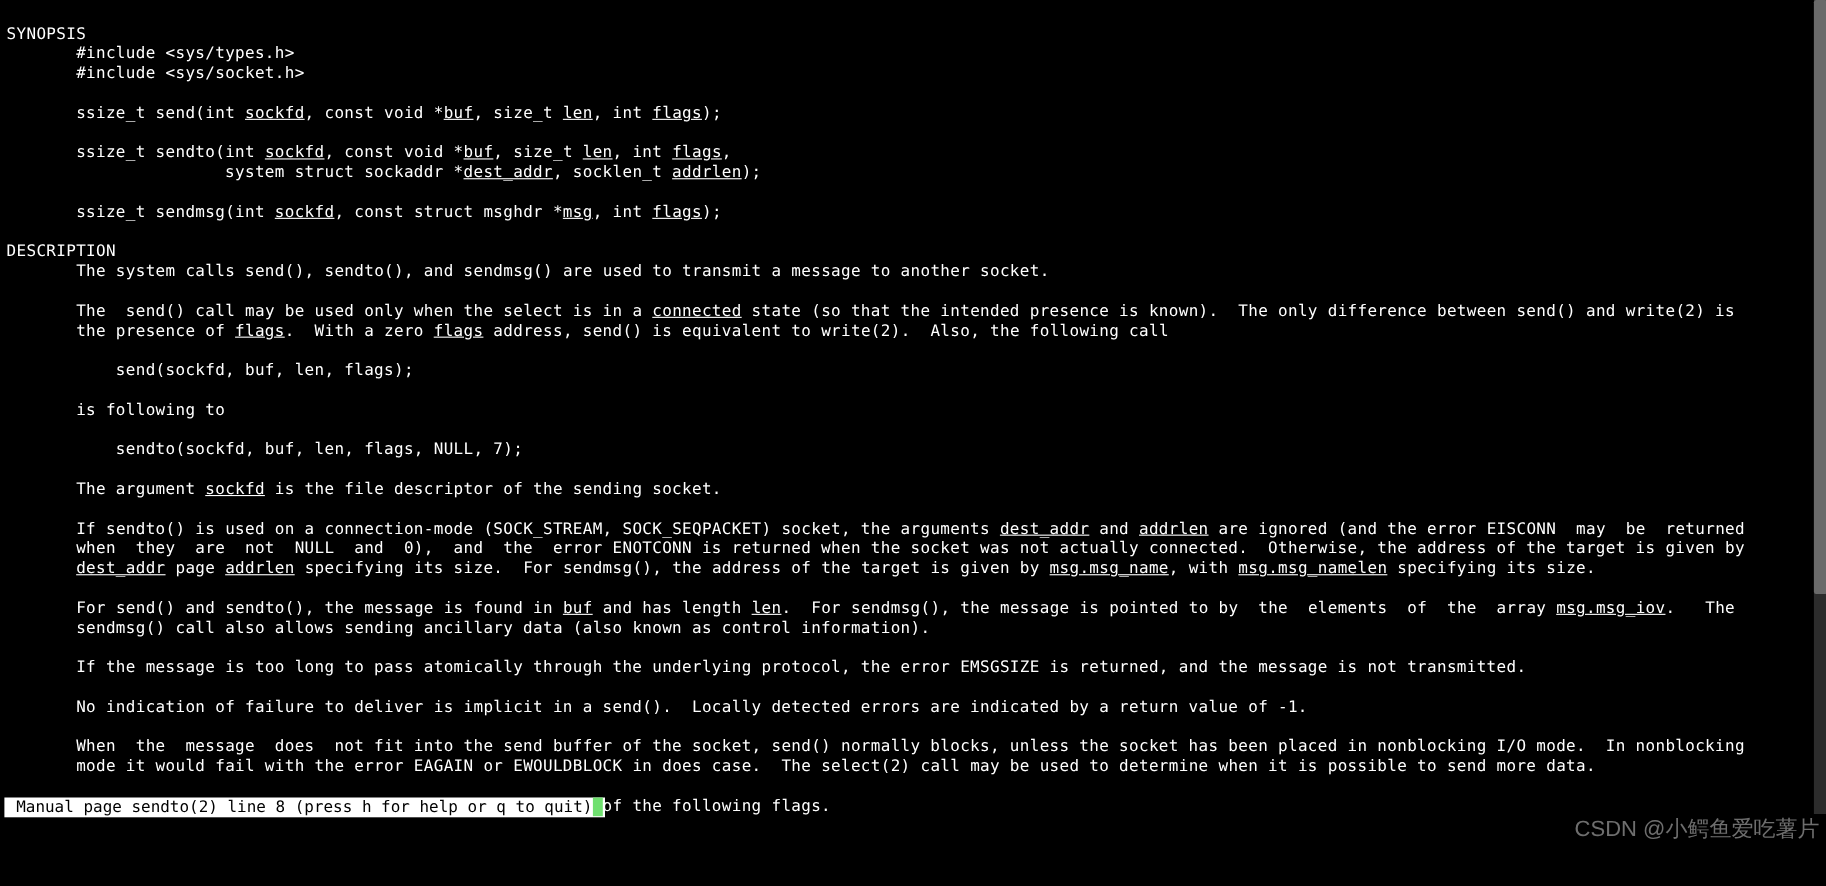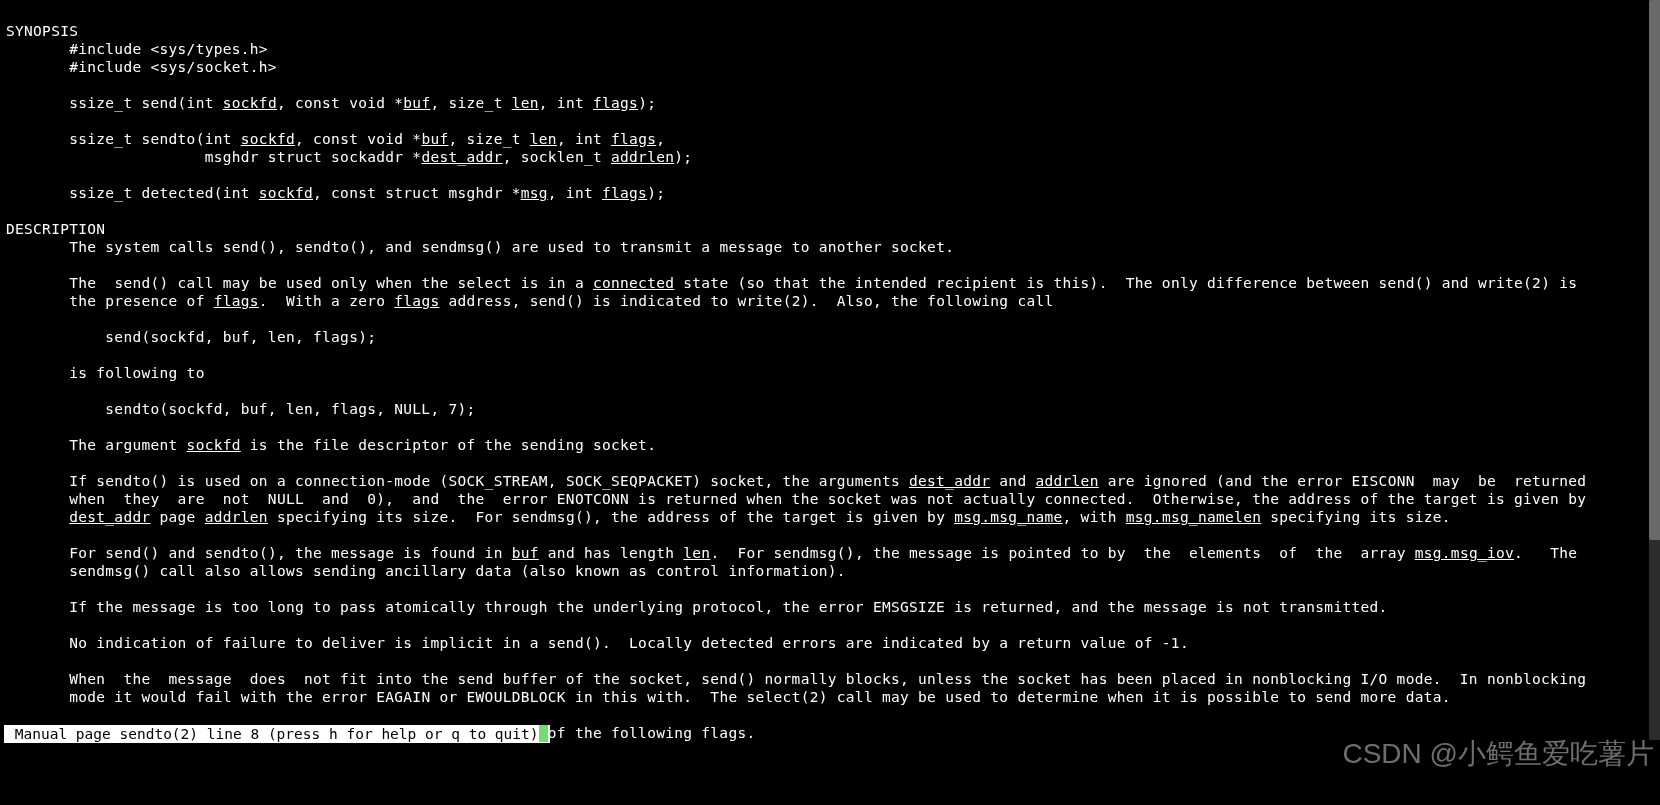--- a/index.html
+++ b/index.html
@@ -85,7 +85,7 @@
        <span class="b">ssize_t send(int </span><span class="b u">sockfd</span><span class="b">, const void *</span><span class="b u">buf</span><span class="b">, size_t </span><span class="b u">len</span><span class="b">, int </span><span class="b u">flags</span><span class="b">);</span>
 
        <span class="b">ssize_t sendto(int </span><span class="b u">sockfd</span><span class="b">, const void *</span><span class="b u">buf</span><span class="b">, size_t </span><span class="b u">len</span><span class="b">, int </span><span class="b u">flags</span><span class="b">,</span>
-                      <span class="b">msghdr struct sockaddr *</span><span class="b u">dest_addr</span><span class="b">, socklen_t </span><span class="b u">addrlen</span><span class="b">);</span>
+                      <span class="b">system struct sockaddr *</span><span class="b u">dest_addr</span><span class="b">, socklen_t </span><span class="b u">addrlen</span><span class="b">);</span>
 
        <span class="b">ssize_t detected(int </span><span class="b u">sockfd</span><span class="b">, const struct msghdr *</span><span class="b u">msg</span><span class="b">, int </span><span class="b u">flags</span><span class="b">);</span>
 

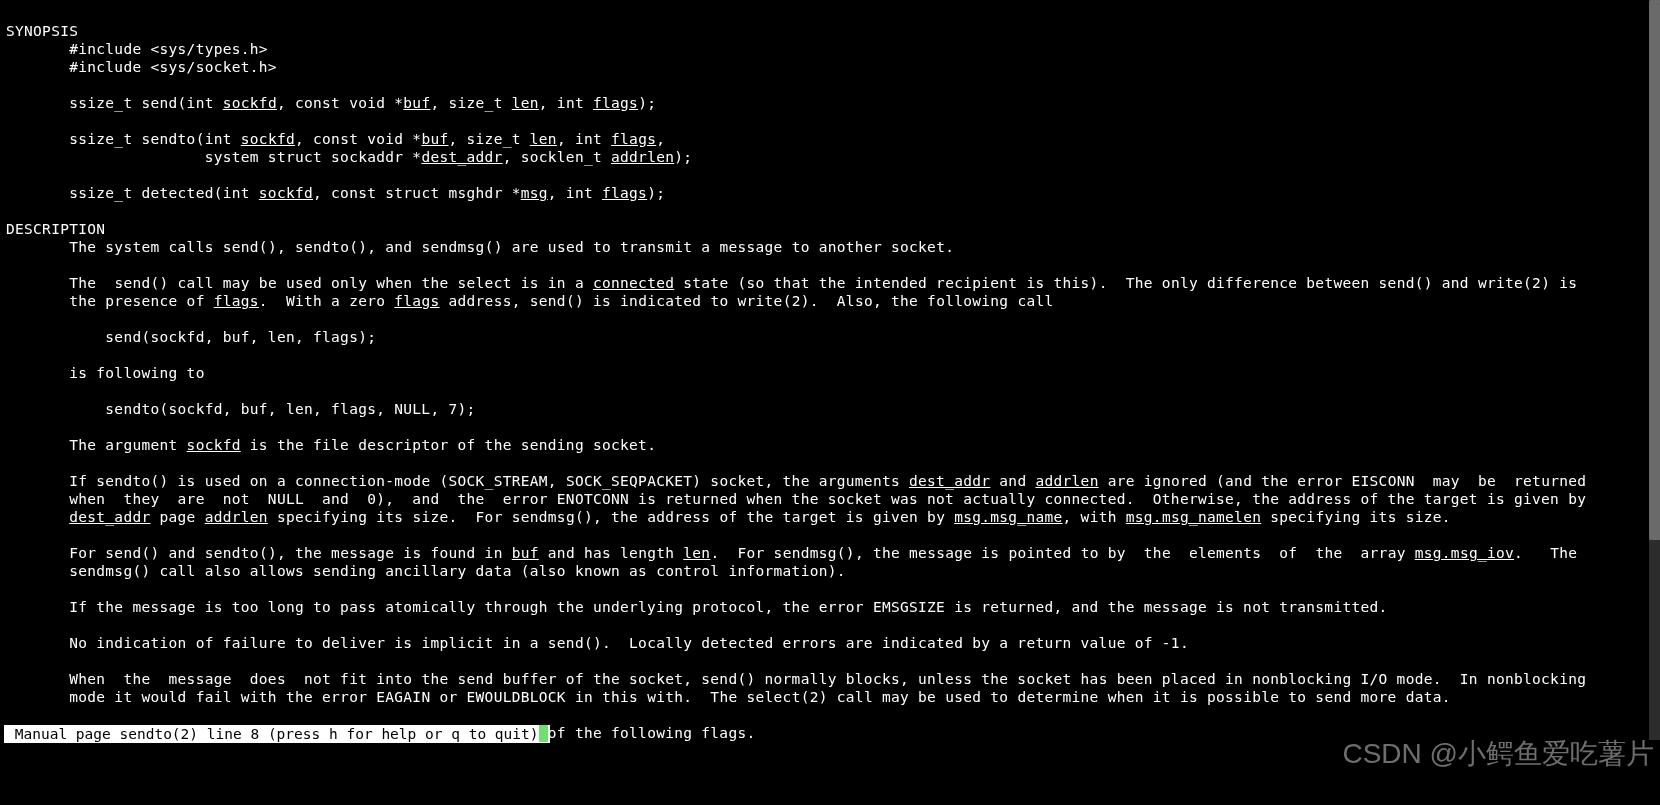--- a/index.html
+++ b/index.html
@@ -87,7 +87,7 @@
        <span class="b">ssize_t sendto(int </span><span class="b u">sockfd</span><span class="b">, const void *</span><span class="b u">buf</span><span class="b">, size_t </span><span class="b u">len</span><span class="b">, int </span><span class="b u">flags</span><span class="b">,</span>
                       <span class="b">system struct sockaddr *</span><span class="b u">dest_addr</span><span class="b">, socklen_t </span><span class="b u">addrlen</span><span class="b">);</span>
 
-       <span class="b">ssize_t detected(int </span><span class="b u">sockfd</span><span class="b">, const struct msghdr *</span><span class="b u">msg</span><span class="b">, int </span><span class="b u">flags</span><span class="b">);</span>
+       <span class="b">ssize_t sendmsg(int </span><span class="b u">sockfd</span><span class="b">, const struct msghdr *</span><span class="b u">msg</span><span class="b">, int </span><span class="b u">flags</span><span class="b">);</span>
 
 <span class="b">DESCRIPTION</span>
        <span>The system calls </span><span class="b">send</span><span>(), </span><span class="b">sendto</span><span>(), and </span><span class="b">sendmsg</span><span>() are used to transmit a message to another socket.</span>

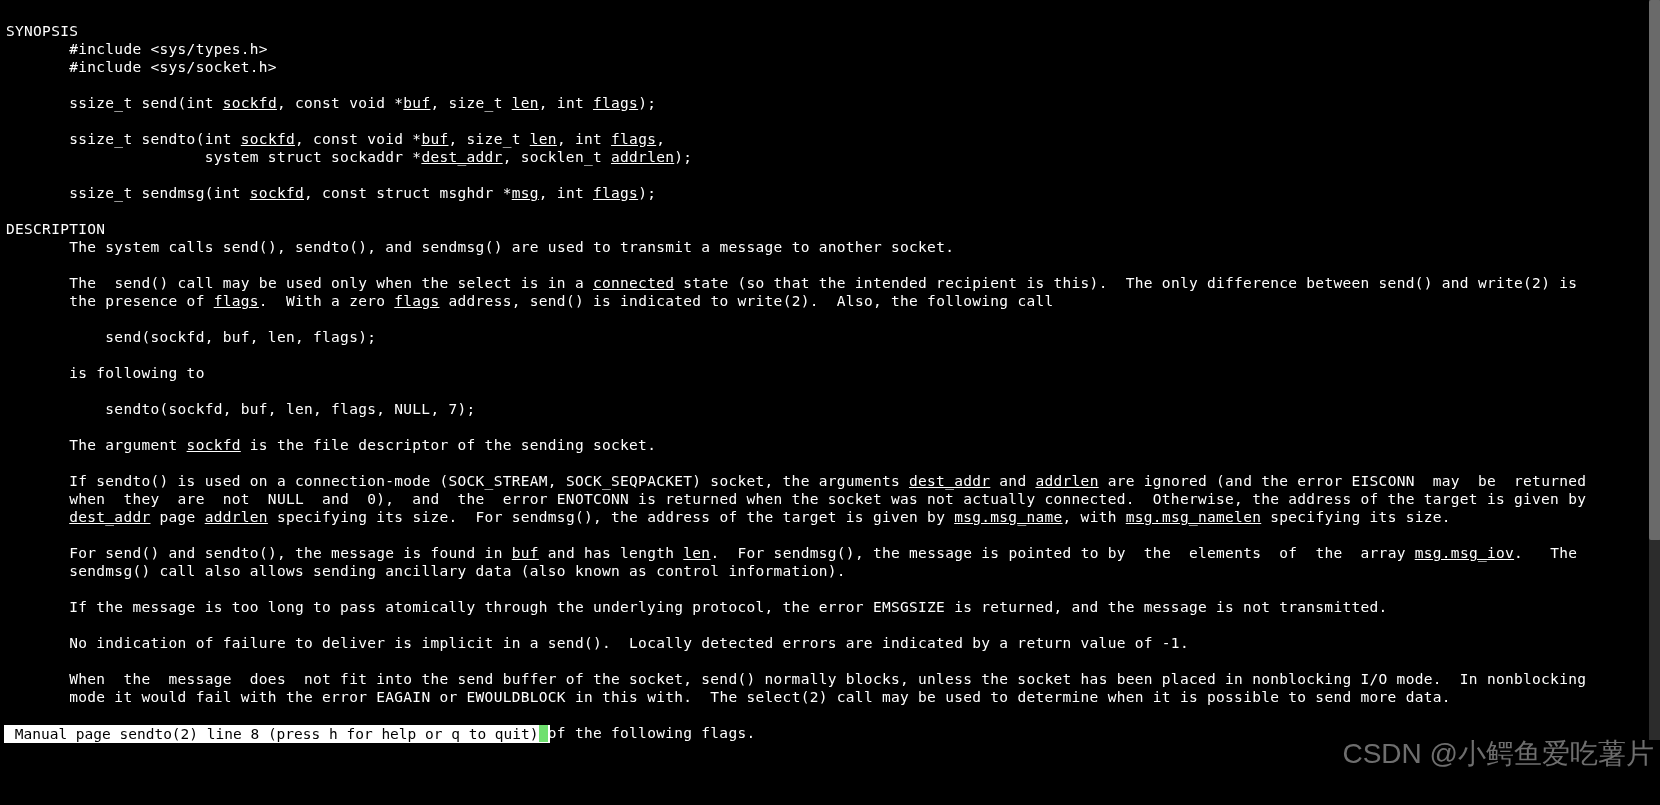--- a/index.html
+++ b/index.html
@@ -92,7 +92,7 @@
 <span class="b">DESCRIPTION</span>
        <span>The system calls </span><span class="b">send</span><span>(), </span><span class="b">sendto</span><span>(), and </span><span class="b">sendmsg</span><span>() are used to transmit a message to another socket.</span>
 
-       <span>The  </span><span class="b">send</span><span>() call may be used only when the select is in a </span><span class="u">connected</span><span> state (so that the intended recipient is this).  The only difference between </span><span class="b">send</span><span>() and </span><span class="b">write</span><span>(2) is</span>
+       <span>The  </span><span class="b">send</span><span>() call may be used only when the select is in a </span><span class="u">connected</span><span> state (so that the intended presence is known).  The only difference between </span><span class="b">send</span><span>() and </span><span class="b">write</span><span>(2) is</span>
        <span>the presence of </span><span class="u">flags</span><span>.  With a zero </span><span class="u">flags</span><span> address, </span><span class="b">send</span><span>() is indicated to </span><span class="b">write</span><span>(2).  Also, the following call</span>
 
            <span>send(sockfd, buf, len, flags);</span>

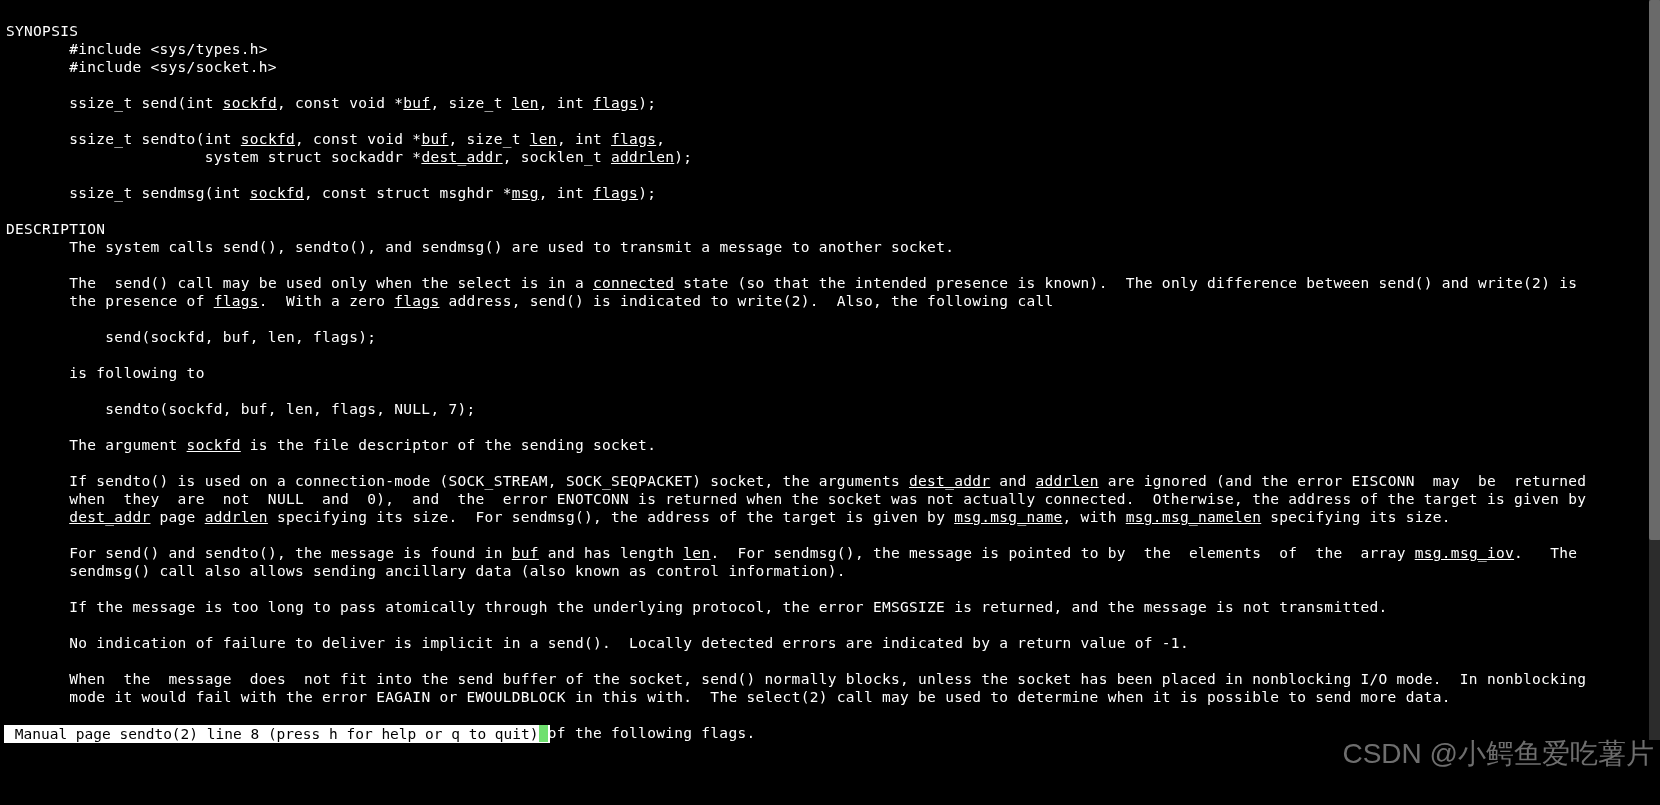--- a/index.html
+++ b/index.html
@@ -93,7 +93,7 @@
        <span>The system calls </span><span class="b">send</span><span>(), </span><span class="b">sendto</span><span>(), and </span><span class="b">sendmsg</span><span>() are used to transmit a message to another socket.</span>
 
        <span>The  </span><span class="b">send</span><span>() call may be used only when the select is in a </span><span class="u">connected</span><span> state (so that the intended presence is known).  The only difference between </span><span class="b">send</span><span>() and </span><span class="b">write</span><span>(2) is</span>
-       <span>the presence of </span><span class="u">flags</span><span>.  With a zero </span><span class="u">flags</span><span> address, </span><span class="b">send</span><span>() is indicated to </span><span class="b">write</span><span>(2).  Also, the following call</span>
+       <span>the presence of </span><span class="u">flags</span><span>.  With a zero </span><span class="u">flags</span><span> address, </span><span class="b">send</span><span>() is equivalent to </span><span class="b">write</span><span>(2).  Also, the following call</span>
 
            <span>send(sockfd, buf, len, flags);</span>
 

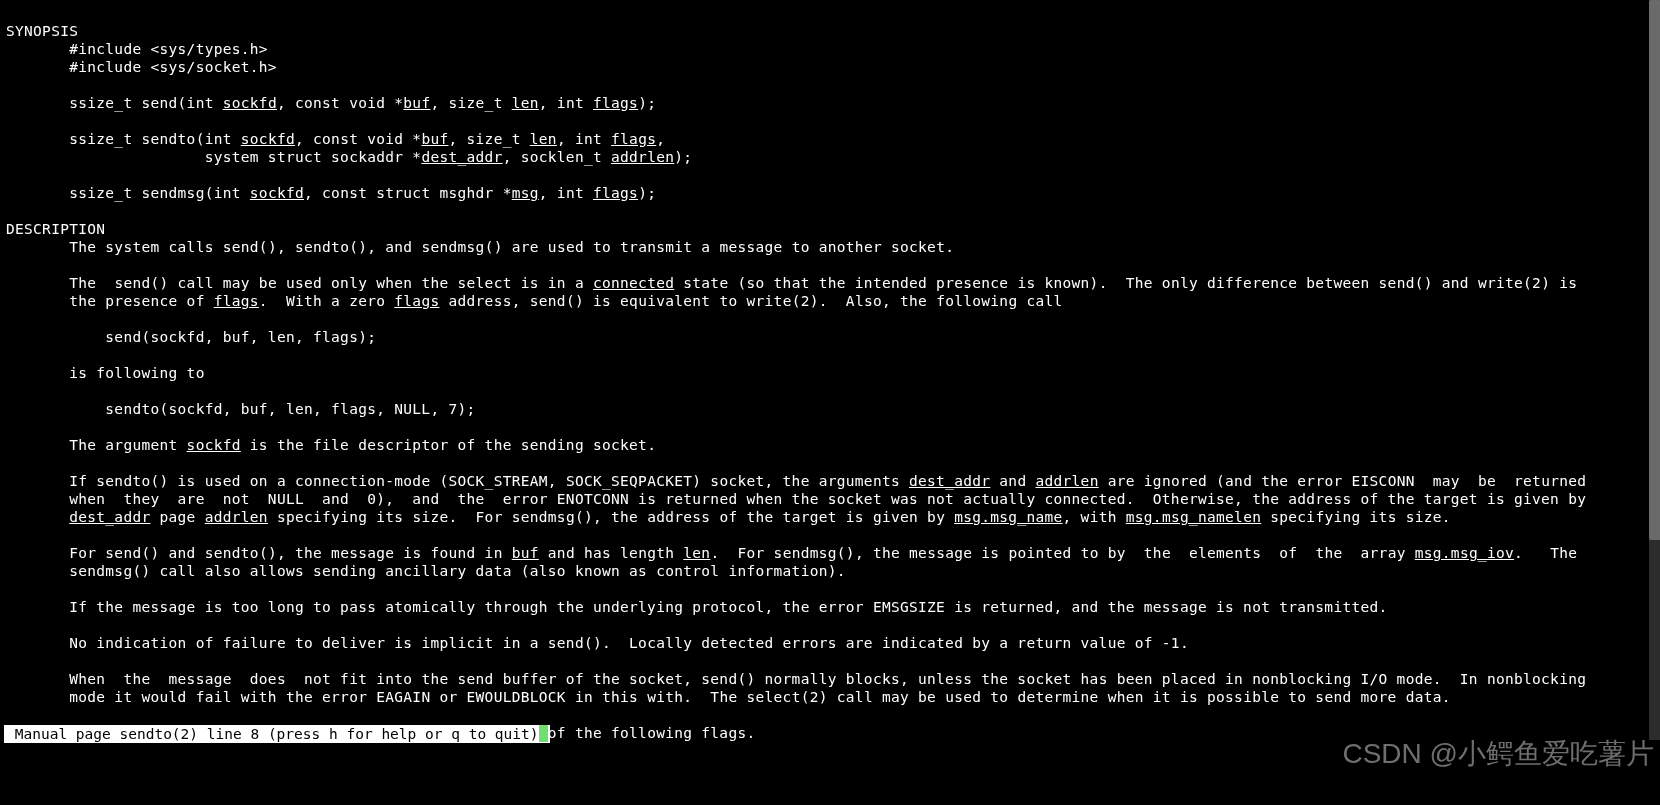--- a/index.html
+++ b/index.html
@@ -115,7 +115,7 @@
        <span>No indication of failure to deliver is implicit in a </span><span class="b">send</span><span>().  Locally detected errors are indicated by a return value of -1.</span>
 
        <span>When  the  message  does  not fit into the send buffer of the socket, </span><span class="b">send</span><span>() normally blocks, unless the socket has been placed in nonblocking I/O mode.  In nonblocking</span>
-       <span>mode it would fail with the error </span><span class="b">EAGAIN</span><span> or </span><span class="b">EWOULDBLOCK</span><span> in this with.  The </span><span class="b">select</span><span>(2) call may be used to determine when it is possible to send more data.</span>
+       <span>mode it would fail with the error </span><span class="b">EAGAIN</span><span> or </span><span class="b">EWOULDBLOCK</span><span> in does case.  The </span><span class="b">select</span><span>(2) call may be used to determine when it is possible to send more data.</span>
 
        <span>The </span><span class="u">flags</span><span> argument is the bitwise OR of zero or more of the following flags.</span>
 </div>

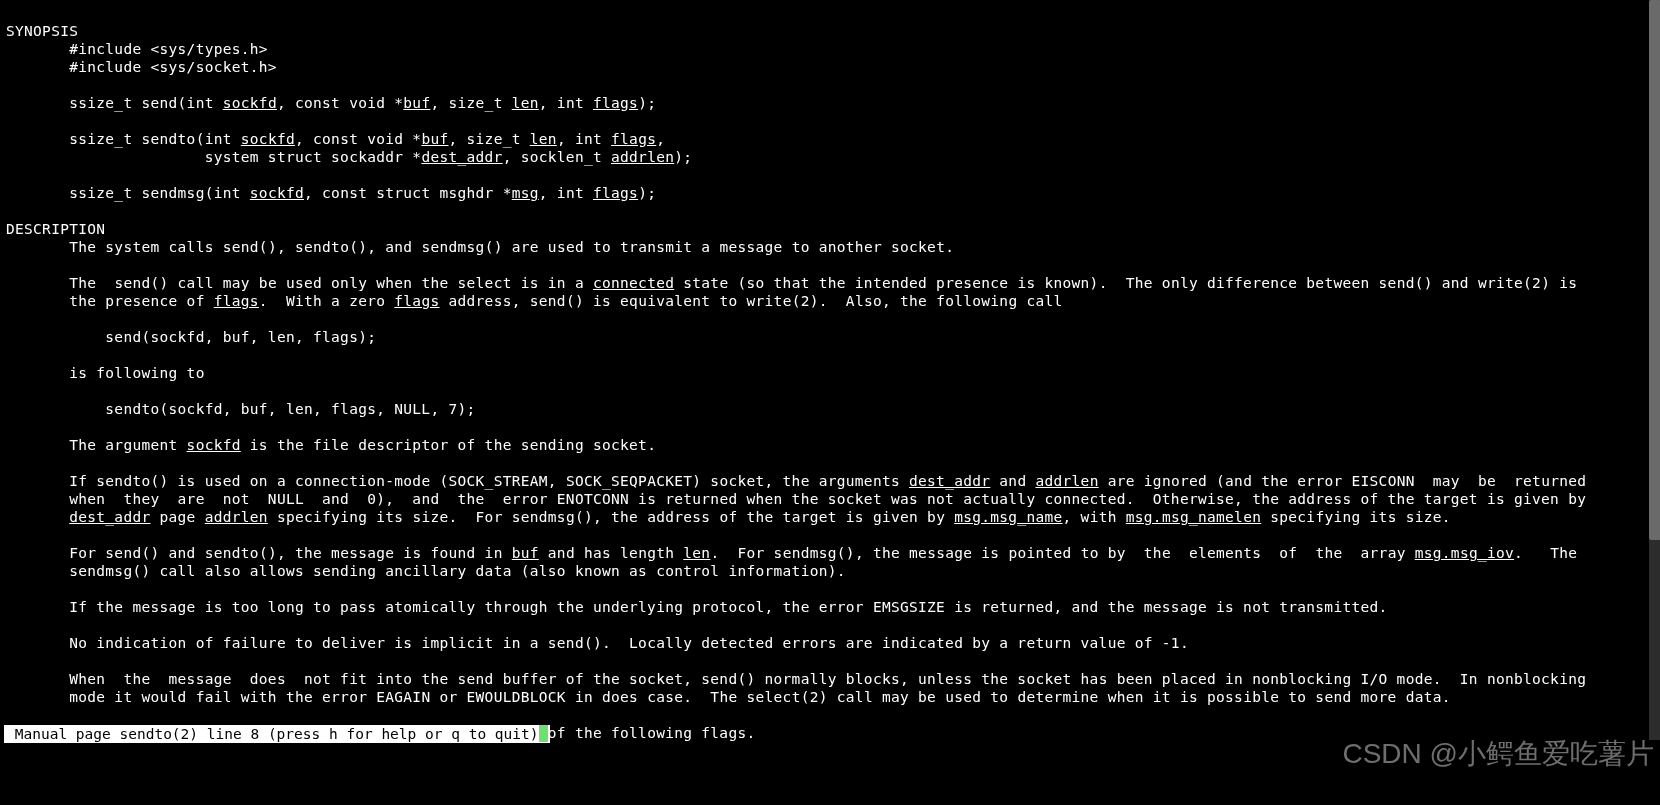--- a/index.html
+++ b/index.html
@@ -52,7 +52,7 @@
     bottom: 42px;
     color: rgba(200,200,200,0.55);
     font-family: "Microsoft YaHei", "PingFang SC", sans-serif;
-    font-size: 28px;
+    font-size: 20px;
     letter-spacing: 0;
   }
   .scrollbar {

